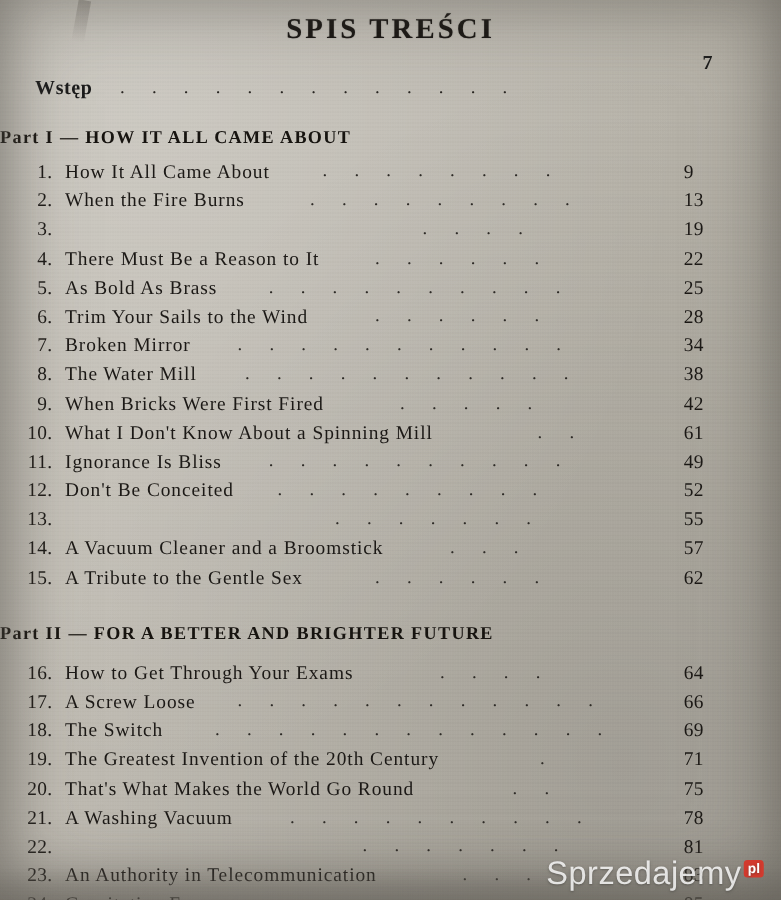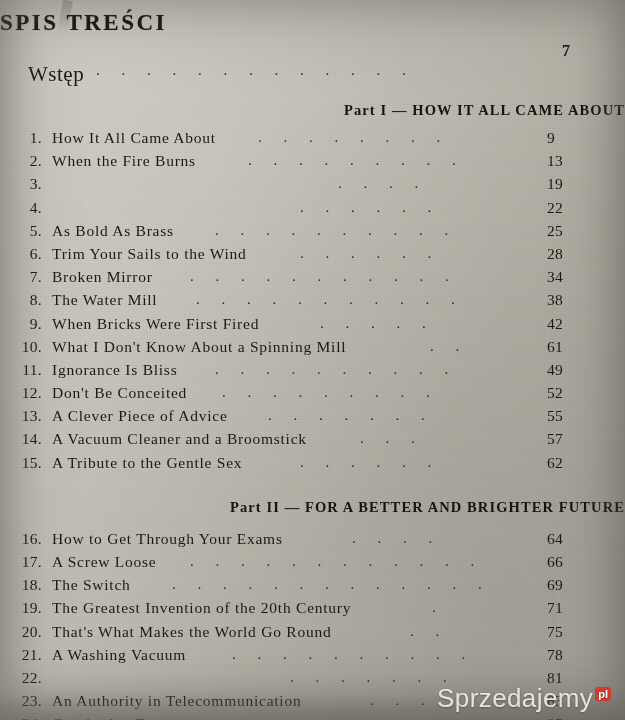--- a/index.html
+++ b/index.html
@@ -45,7 +45,7 @@
     top: 10px;
     left: 0;
     width: 625px;
-    text-align: left;
+    text-align: center;
     font-size: 23px;
     letter-spacing: 2.5px;
     font-weight: bold;

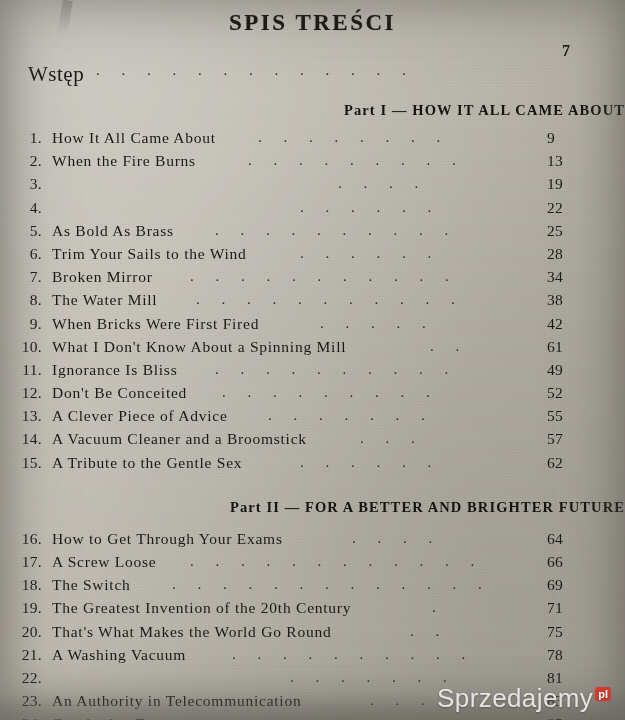--- a/index.html
+++ b/index.html
@@ -68,8 +68,8 @@
     position: absolute;
     left: 28px;
     top: 4px;
-    font-size: 21px;
-    font-weight: normal;
+    font-size: 16px;
+    font-weight: bold;
     letter-spacing: 0.5px;
   }
   .intro-dots {

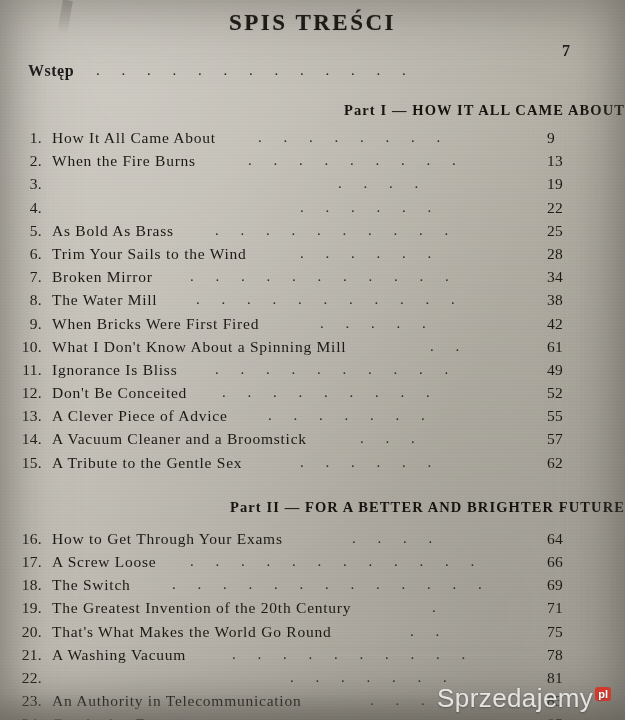--- a/index.html
+++ b/index.html
@@ -91,13 +91,12 @@
     font-weight: bold;
   }
   .part-head {
-    text-align: right;
+    text-align: left;
     font-size: 14.5px;
     font-weight: bold;
     letter-spacing: 1.1px;
     margin: 14px 0 10px 0;
     color: #16130f;
-    padding-left: 28px;
   }
   .toc-list {
     margin: 0;

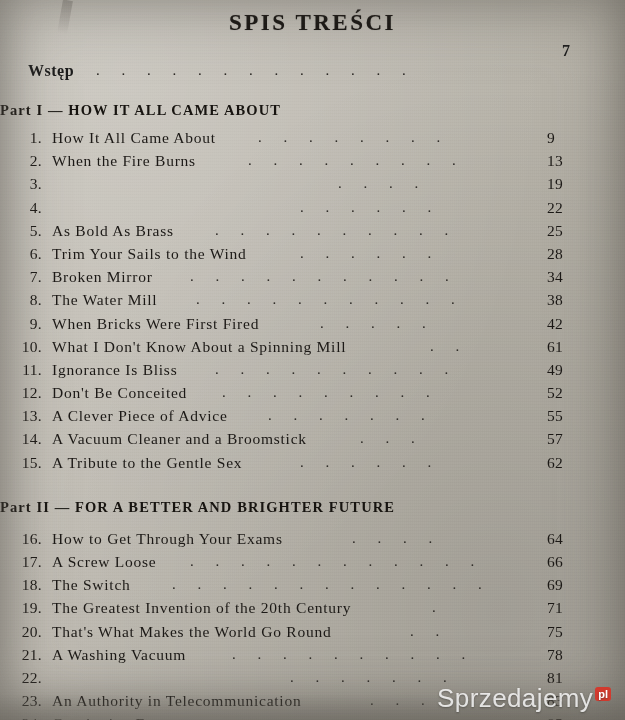--- a/index.html
+++ b/index.html
@@ -223,6 +223,7 @@
       </li>
       <li class="toc-row">
         <span class="num">4.</span>
+        <span class="chap-title">There Must Be a Reason to It</span>
         <span class="dots" style="left:300px;">. . . . . .</span>
         <span class="page-no">22</span>
       </li>

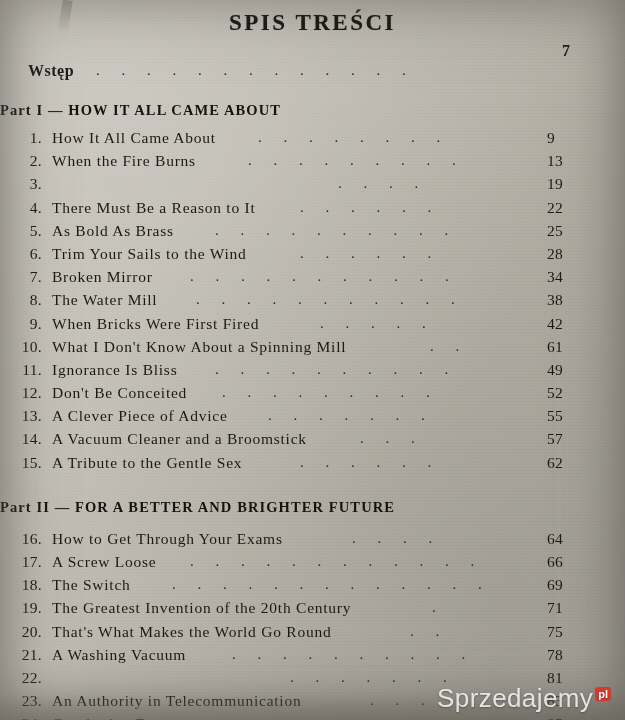--- a/index.html
+++ b/index.html
@@ -277,7 +277,6 @@
       </li>
       <li class="toc-row">
         <span class="num">13.</span>
-        <span class="chap-title">A Clever Piece of Advice</span>
         <span class="dots" style="left:268px;">. . . . . . .</span>
         <span class="page-no">55</span>
       </li>

